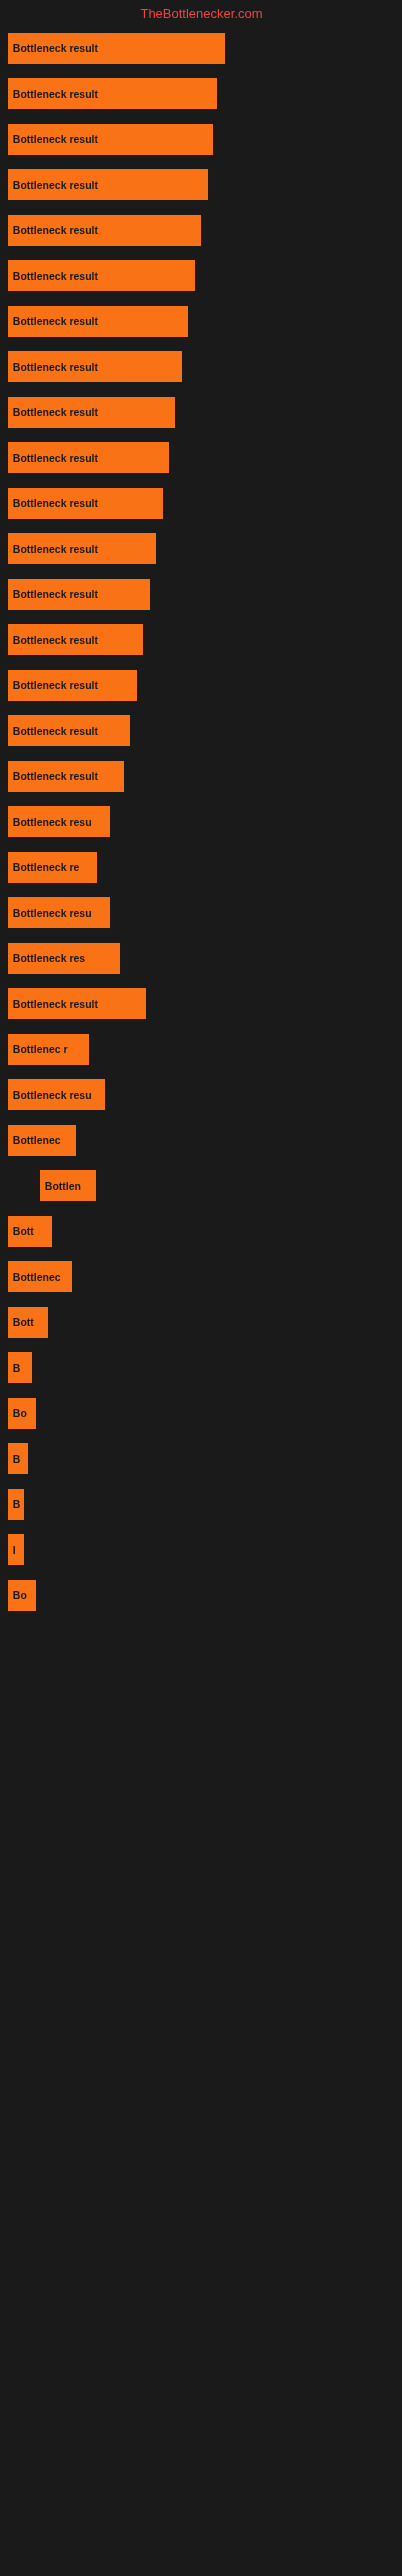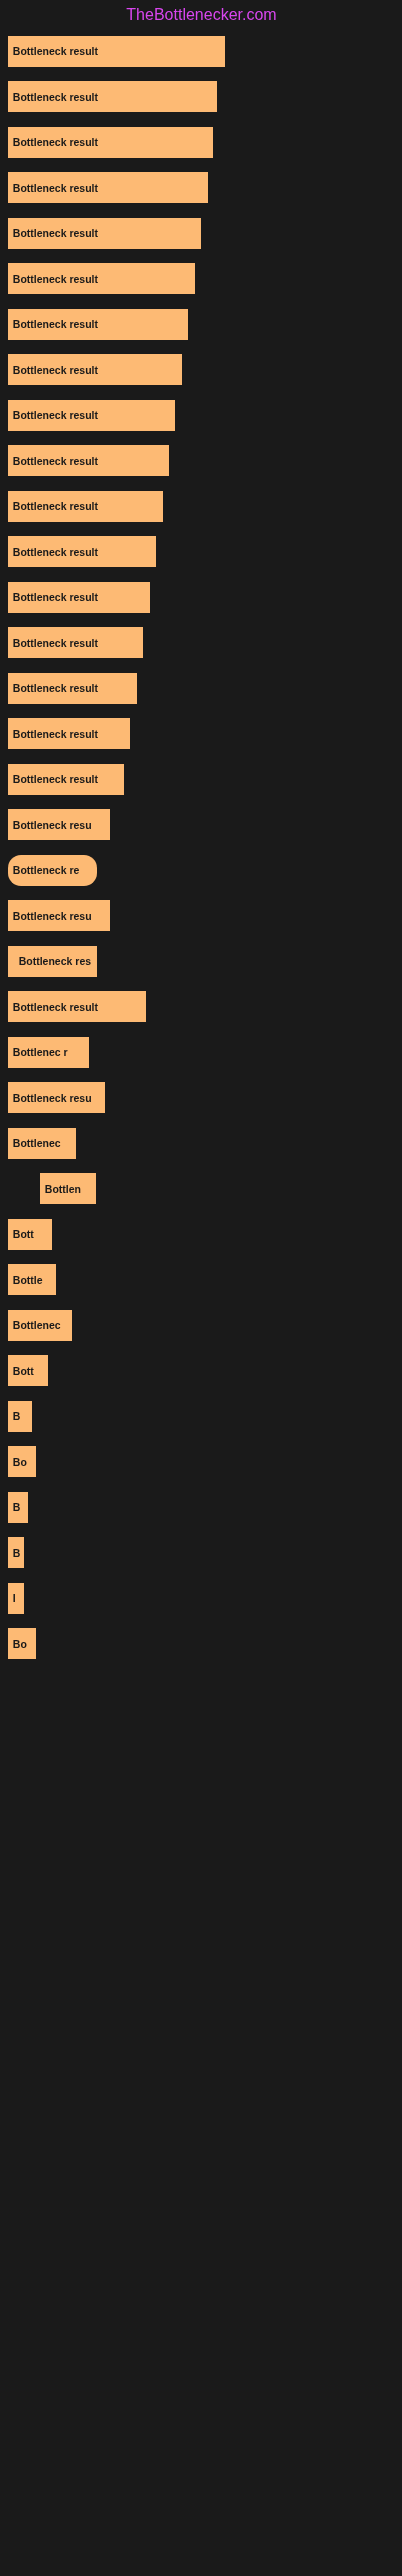--- a/index.html
+++ b/index.html
@@ -18,8 +18,8 @@
 
     .site-title {
       text-align: center;
-      color: #d946ef;
-      font-size: 16px;
+      color: #ef4444;
+      font-size: 13px;
       padding: 6.4px 0 3.2px 0;
       font-weight: normal;
     }

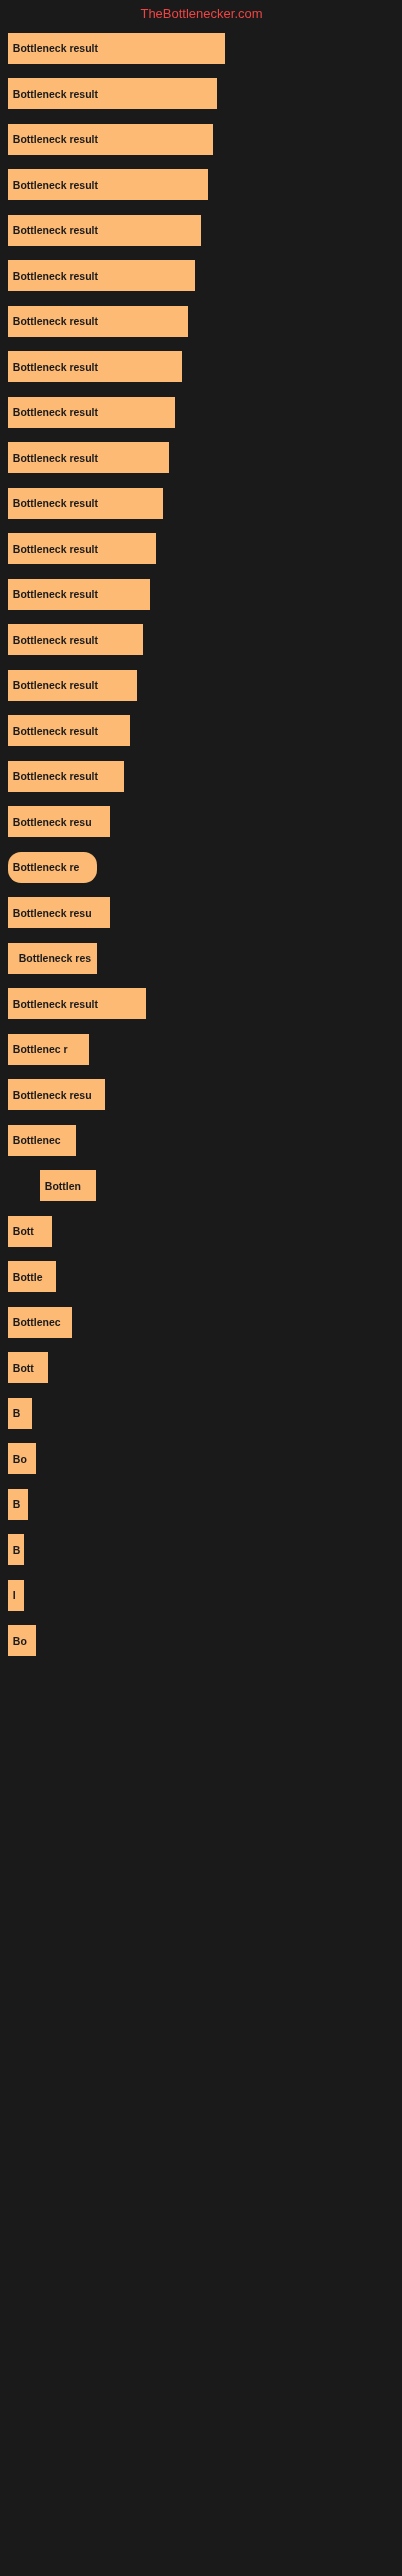--- a/index.html
+++ b/index.html
@@ -38,7 +38,7 @@
     }
 
     .bar {
-      background-color: #fdba74;
+      background-color: #f97316;
       height: 31px;
       display: flex;
       align-items: center;

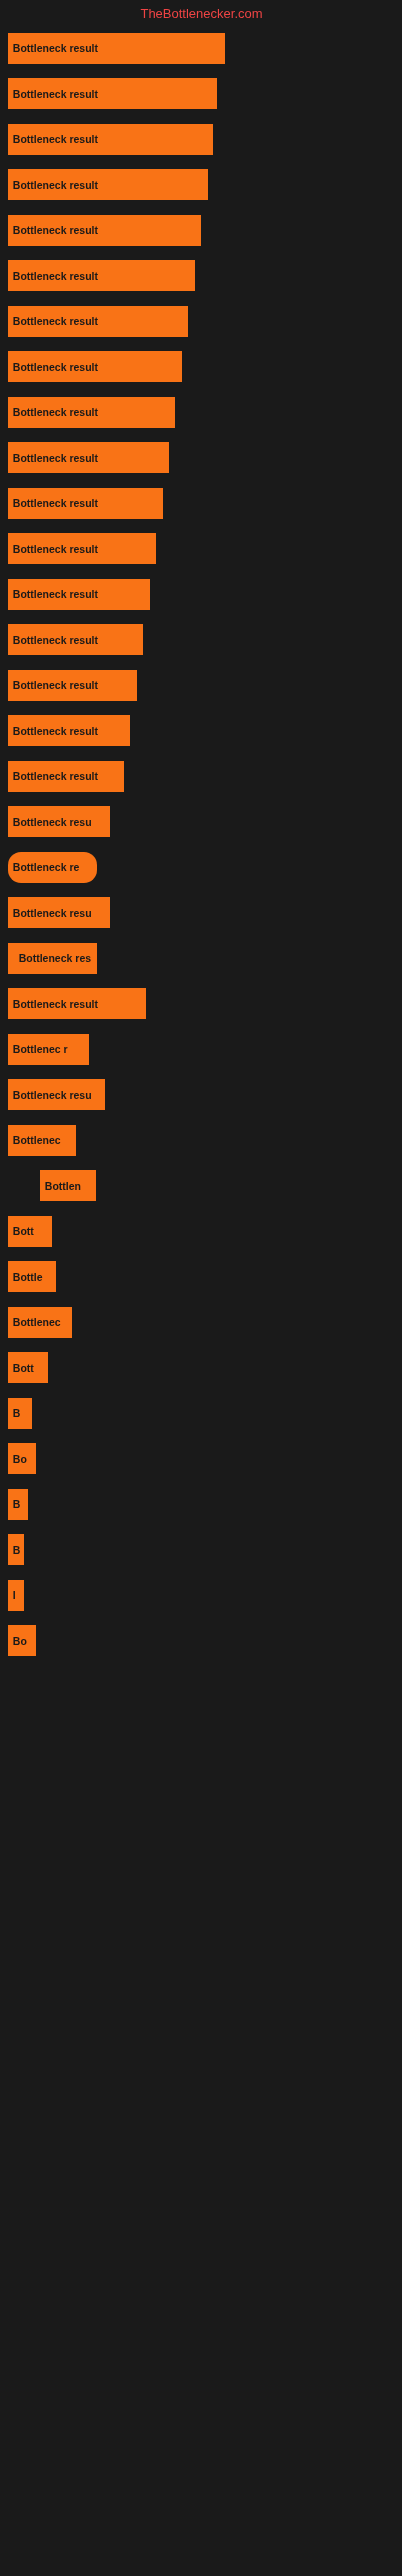--- a/index.html
+++ b/index.html
@@ -153,7 +153,7 @@
       </div>
     </div>
     <div class="bar-row">
-      <div class="bar" style="width: 89px; border-radius: 13px;">
+      <div class="bar" style="width: 89px;">
         <span class="bar-label">Bottleneck re</span>
       </div>
     </div>

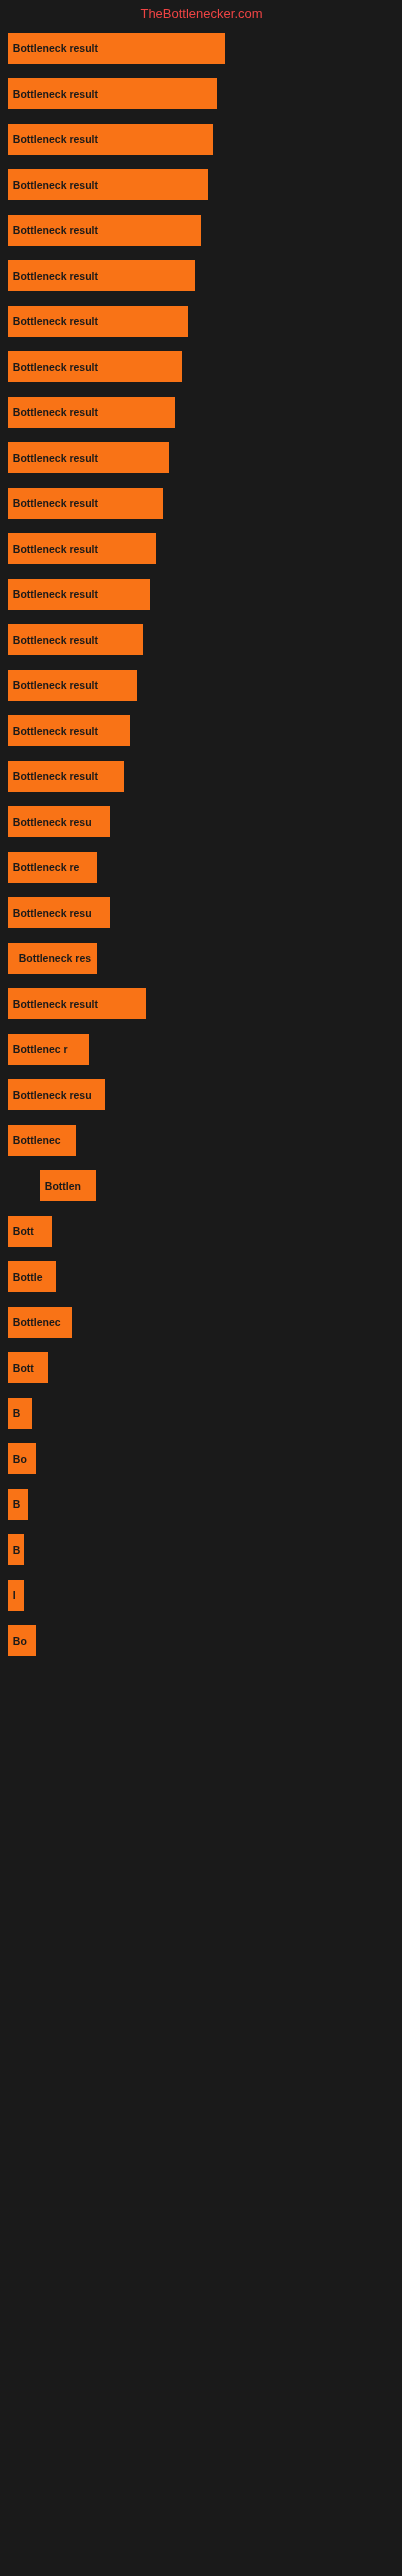--- a/index.html
+++ b/index.html
@@ -163,7 +163,7 @@
       </div>
     </div>
     <div class="bar-row">
-      <div class="bar" style="width: 89px; justify-content: center;">
+      <div class="bar" style="width: 112px;">
         <span class="bar-label">Bottleneck res</span>
       </div>
     </div>

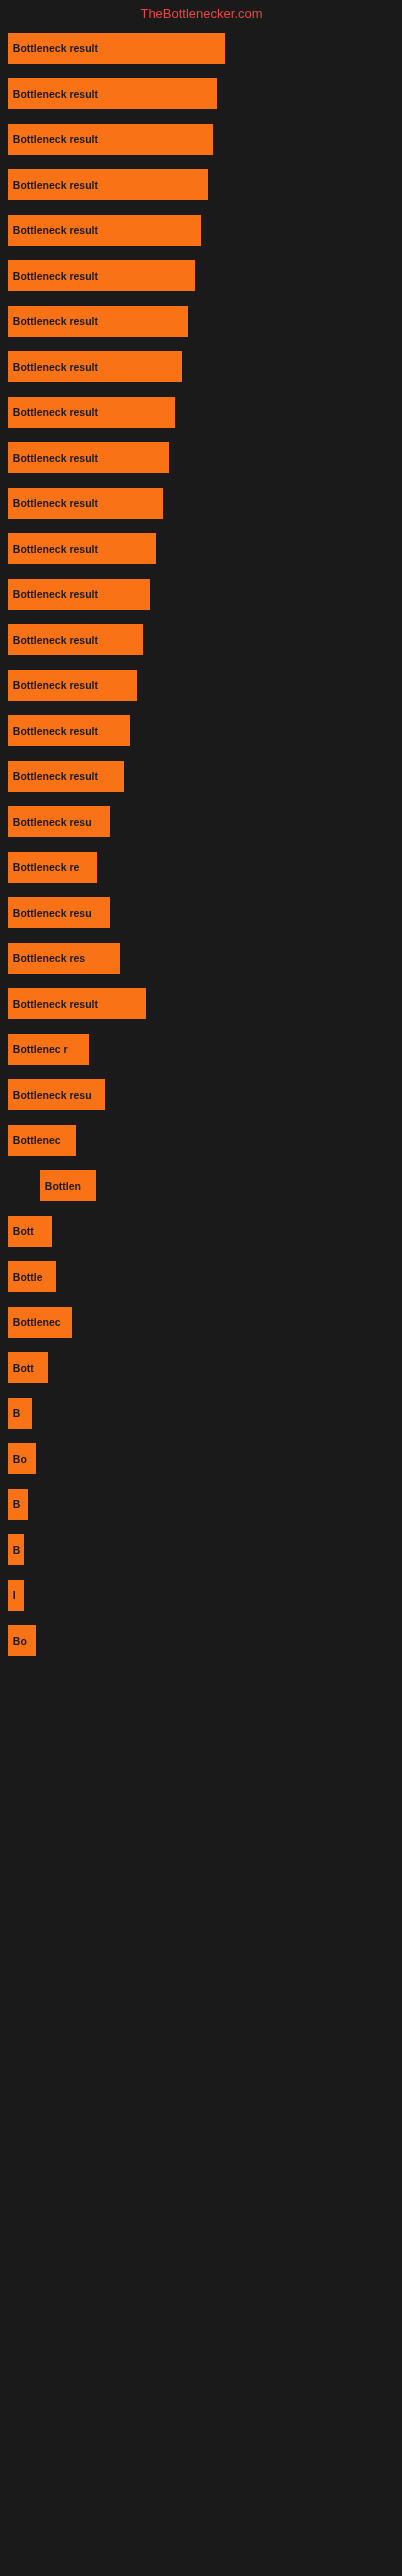--- a/index.html
+++ b/index.html
@@ -198,11 +198,6 @@
       </div>
     </div>
     <div class="bar-row">
-      <div class="bar" style="width: 48px;">
-        <span class="bar-label">Bottle</span>
-      </div>
-    </div>
-    <div class="bar-row">
       <div class="bar" style="width: 64px;">
         <span class="bar-label">Bottlenec</span>
       </div>

